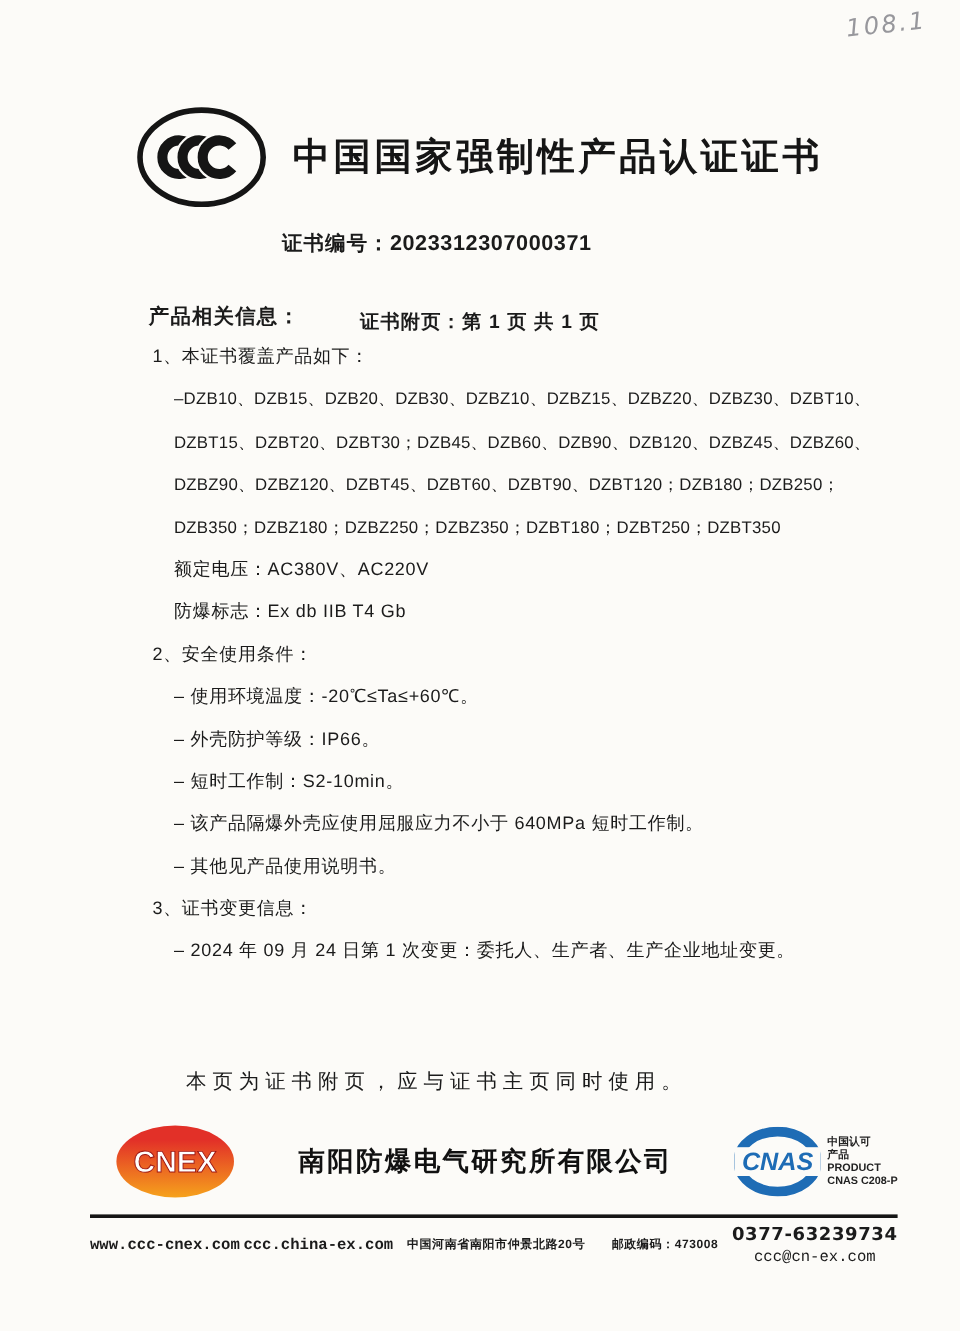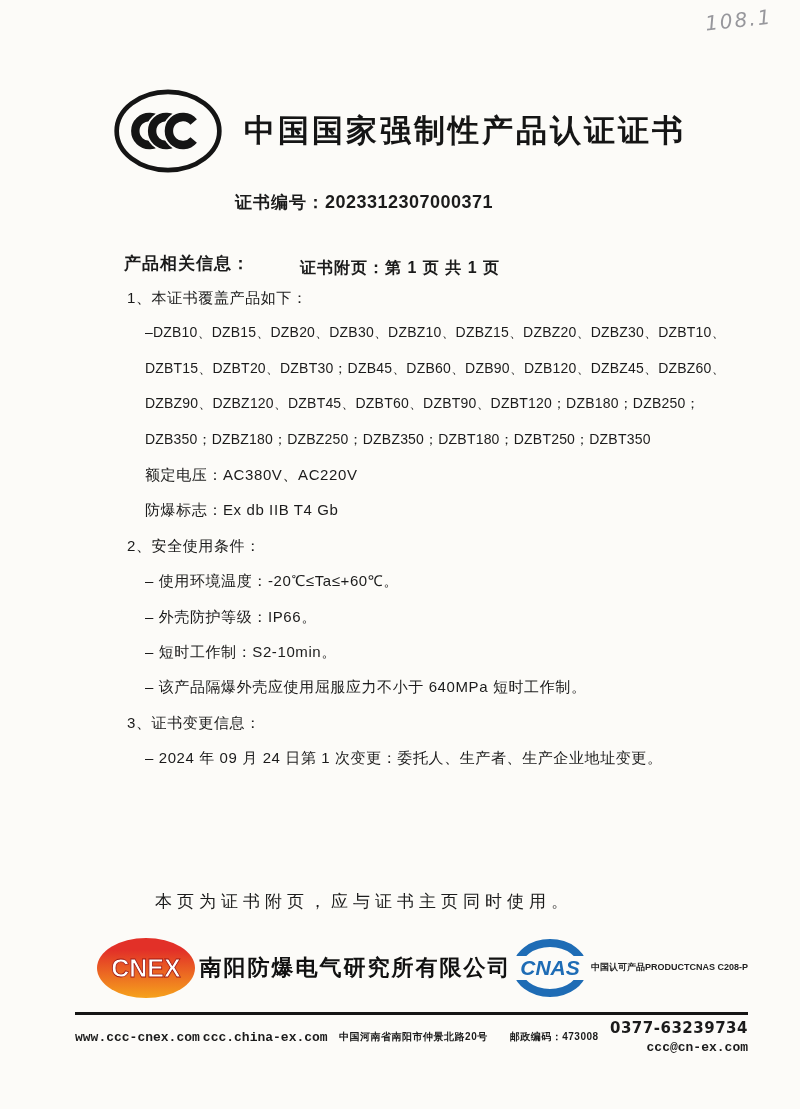--- a/index.html
+++ b/index.html
@@ -143,6 +143,7 @@
     <div class="line lv2">– 外壳防护等级：IP66。</div>
     <div class="line lv2">– 短时工作制：S2-10min。</div>
     <div class="line lv2">– 该产品隔爆外壳应使用屈服应力不小于 640MPa 短时工作制。</div>
+    <div class="line lv2">– 其他见产品使用说明书。</div>
     <div class="line lv1">3、证书变更信息：</div>
     <div class="line lv2">– 2024 年 09 月 24 日第 1 次变更：委托人、生产者、生产企业地址变更。</div>
   </div>

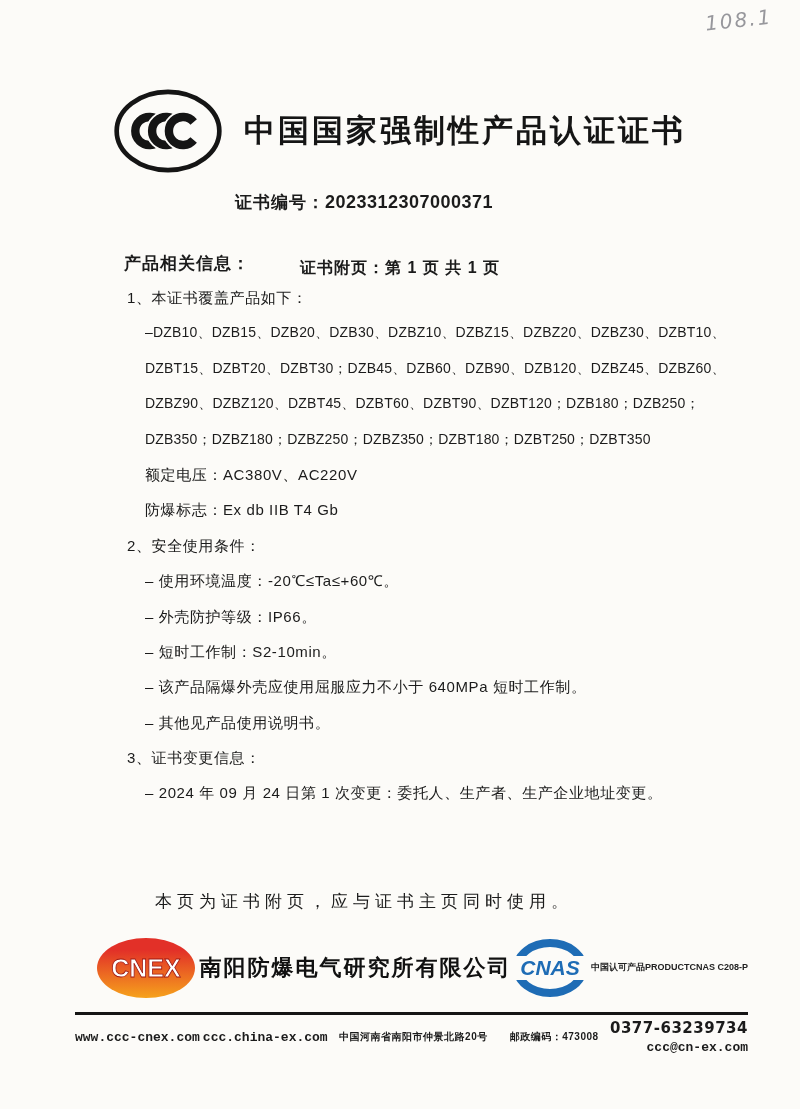--- a/index.html
+++ b/index.html
@@ -74,7 +74,7 @@
     color:#111;
   }
   .cnas-block{display:flex;align-items:center;gap:5px;}
-  .cnas-captions{display:flex;flex-direction:row;line-height:1.25;}
+  .cnas-captions{display:flex;flex-direction:column;line-height:1.25;}
   .cnas-cap{font-size:9px;font-weight:bold;color:#222;white-space:nowrap;}
   
   .divider{

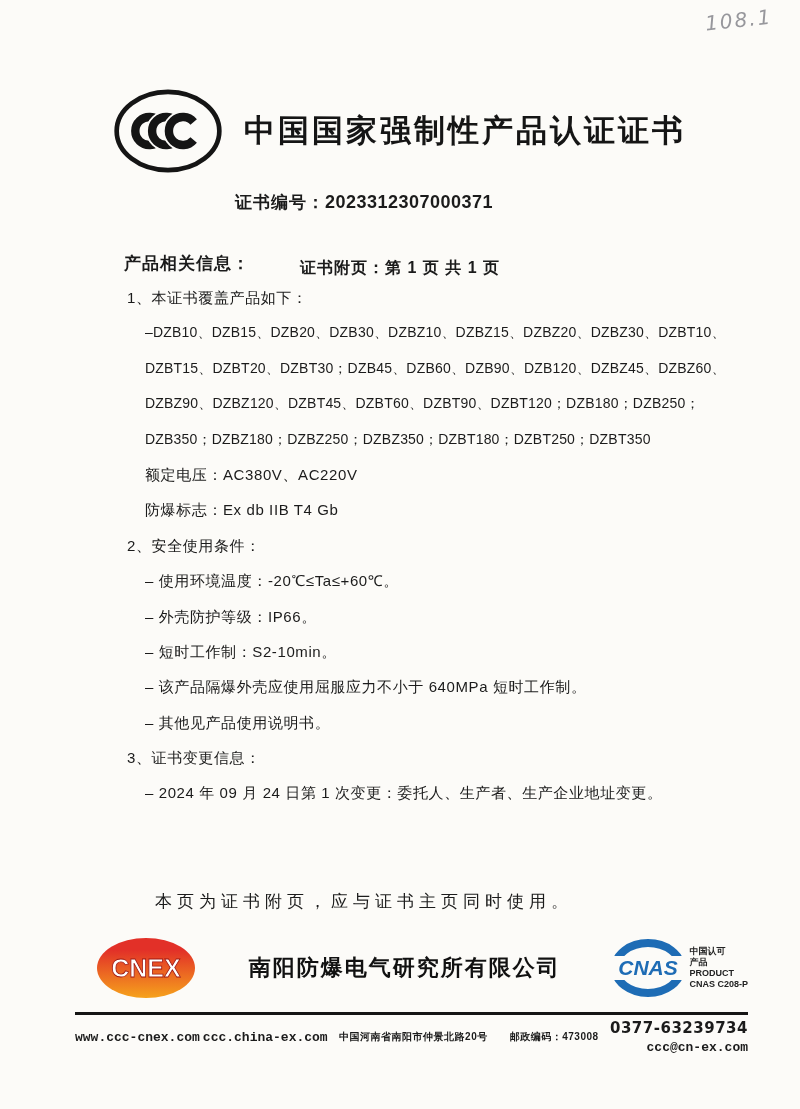--- a/index.html
+++ b/index.html
@@ -95,7 +95,7 @@
     font-size:10px;font-weight:bold;letter-spacing:0.5px;white-space:nowrap;
     display:flex;gap:22px;
   }
-  .f-right{display:flex;flex-direction:column;gap:3px;align-items:flex-end;}
+  .f-right{display:flex;flex-direction:column;gap:3px;align-items:center;}
   .f-phone{font-size:15px;font-weight:bold;letter-spacing:0.5px;font-family:"DejaVu Sans", sans-serif;}
   .f-email{font-family:"Liberation Mono", monospace;font-size:13px;font-weight:bold;}
 </style>

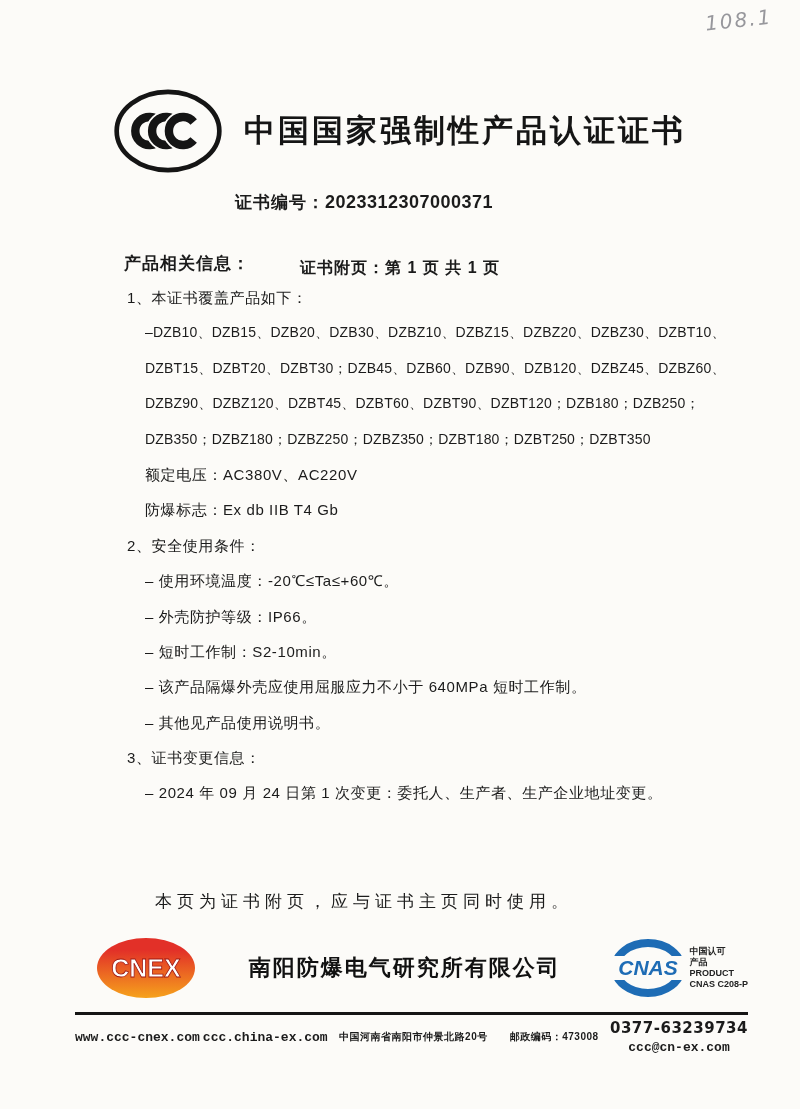--- a/index.html
+++ b/index.html
@@ -97,7 +97,7 @@
   }
   .f-right{display:flex;flex-direction:column;gap:3px;align-items:center;}
   .f-phone{font-size:15px;font-weight:bold;letter-spacing:0.5px;font-family:"DejaVu Sans", sans-serif;}
-  .f-email{font-family:"Liberation Mono", monospace;font-size:13px;font-weight:bold;}
+  .f-email{font-family:"Liberation Mono", monospace;font-size:13px;font-weight:normal;}
 </style>
 </head>
 <body>

